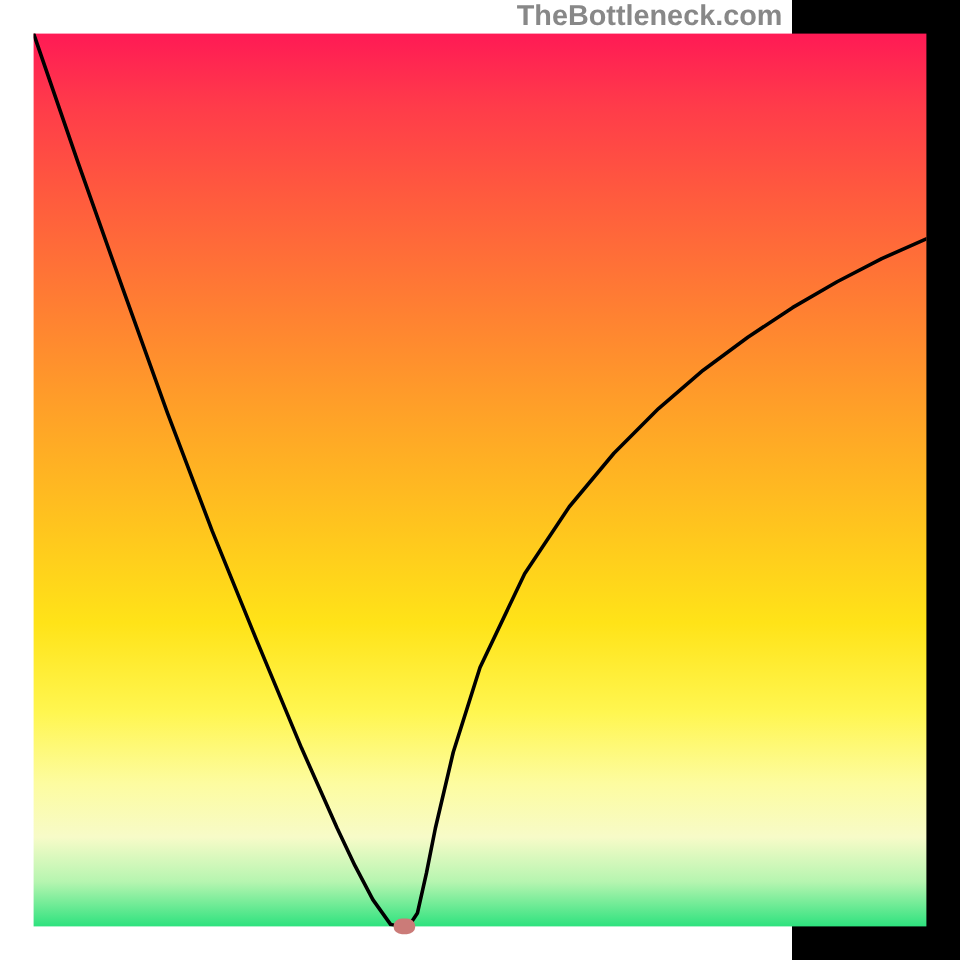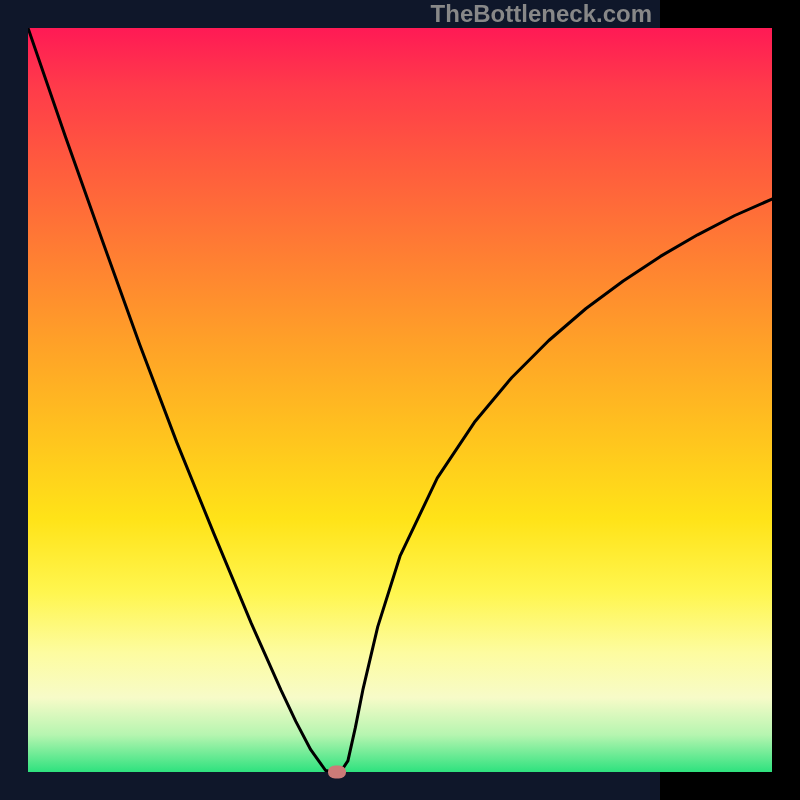--- a/index.html
+++ b/index.html
@@ -15,7 +15,7 @@
     position: relative;
     width: 660px;
     height: 800px;
-    background: #0f172a;
+    background: #ffffff;
   }
   .watermark {
     position: absolute;

